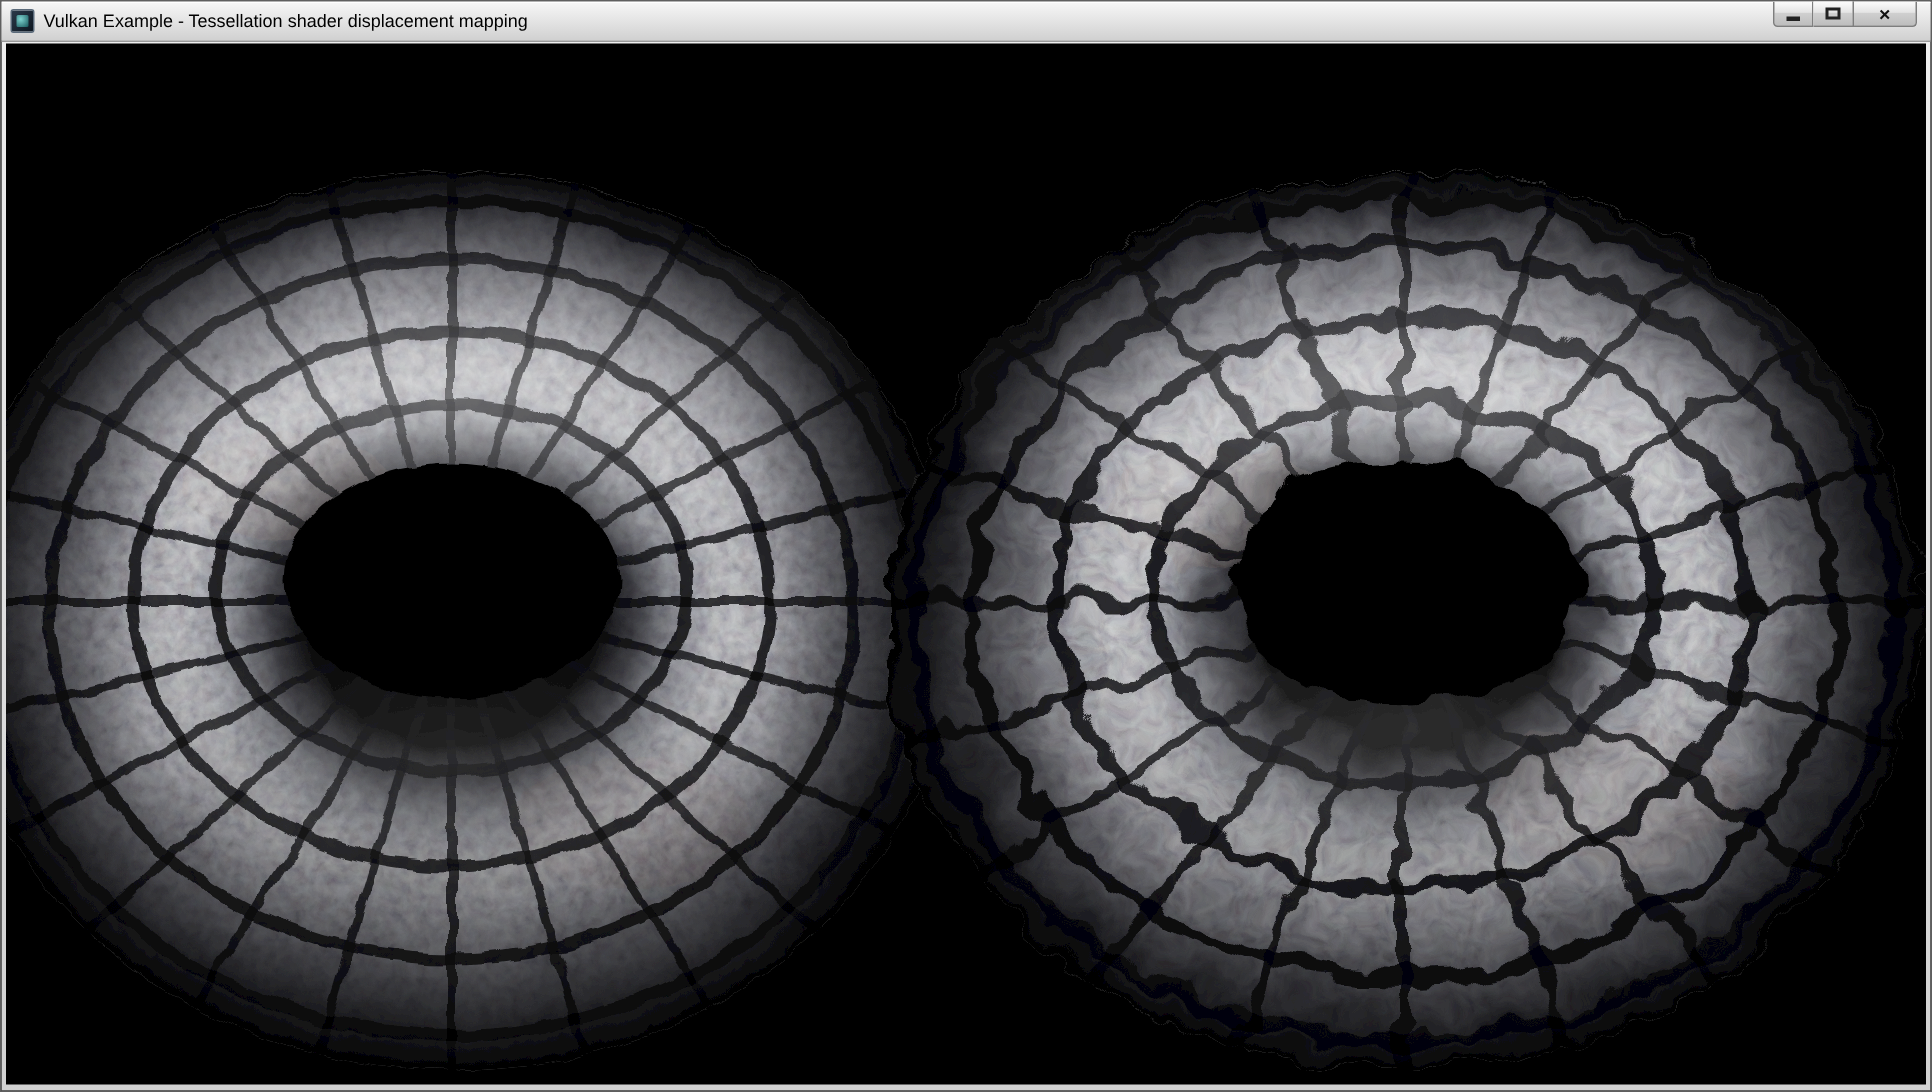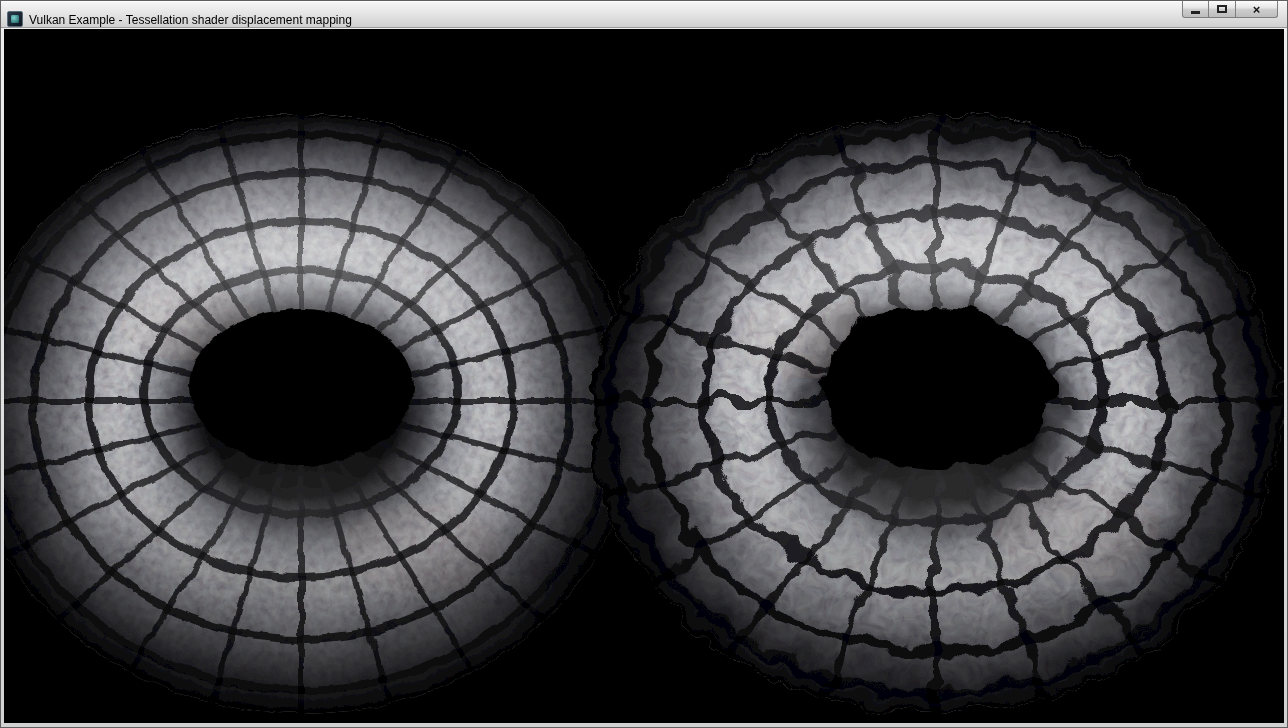--- a/index.html
+++ b/index.html
@@ -15,7 +15,7 @@
   }
   .titlebar {
     position:absolute; top:0; left:0; right:0; height:27px;
-    display:flex; align-items:flex-end; padding:0 6px;
+    display:flex; align-items:center; padding:0 6px;
     background:linear-gradient(180deg,#f7f7f7,#e4e4e4 50%,#d0d0d0);
     border-bottom:1px solid #9a9a9a;
     box-shadow:inset 0 1px 0 #ffffff;

